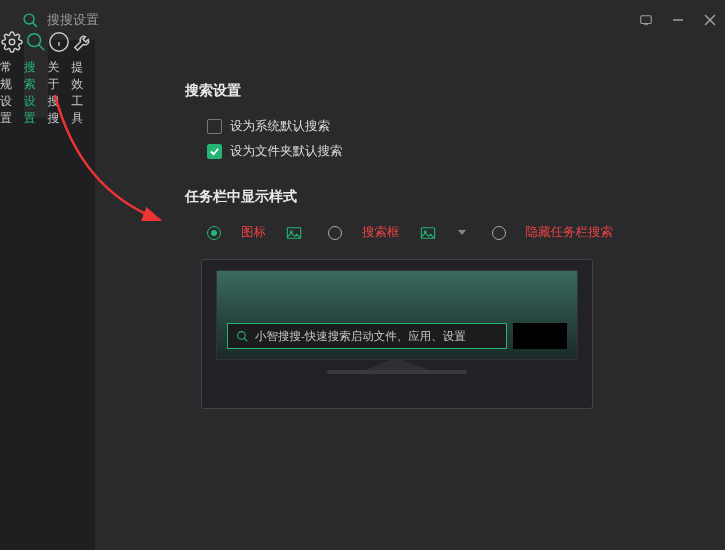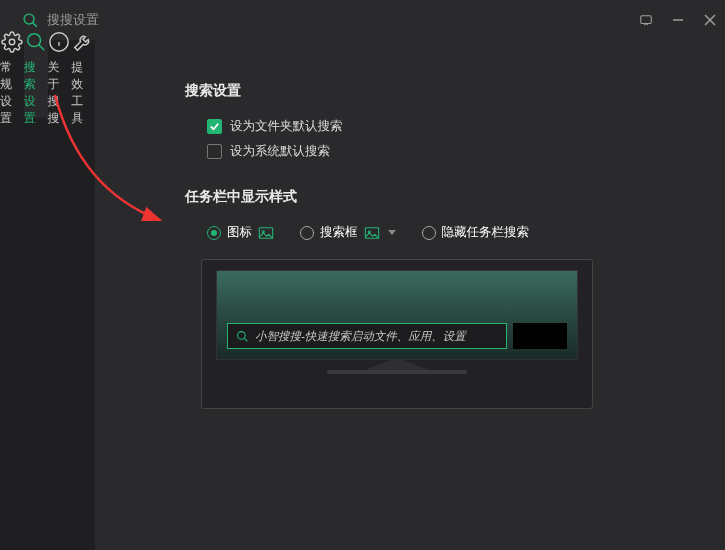--- a/index.html
+++ b/index.html
@@ -189,19 +189,19 @@
     <div class="section-title">搜索设置</div>
 
     <div class="checkbox-row">
+      <span class="chk">
+        
+      </span>
+      <span>设为系统默认搜索</span>
+    </div>
+
+    <div class="checkbox-row">
       <span class="chk checked">
         <svg width="11" height="11" viewBox="0 0 12 12" stroke="#fff" stroke-width="2" fill="none">
             <polyline points="2,6 5,9 10,3"></polyline>
           </svg>
       </span>
       <span>设为文件夹默认搜索</span>
-    </div>
-
-    <div class="checkbox-row">
-      <span class="chk">
-        
-      </span>
-      <span>设为系统默认搜索</span>
     </div>
 
     <div class="section2">

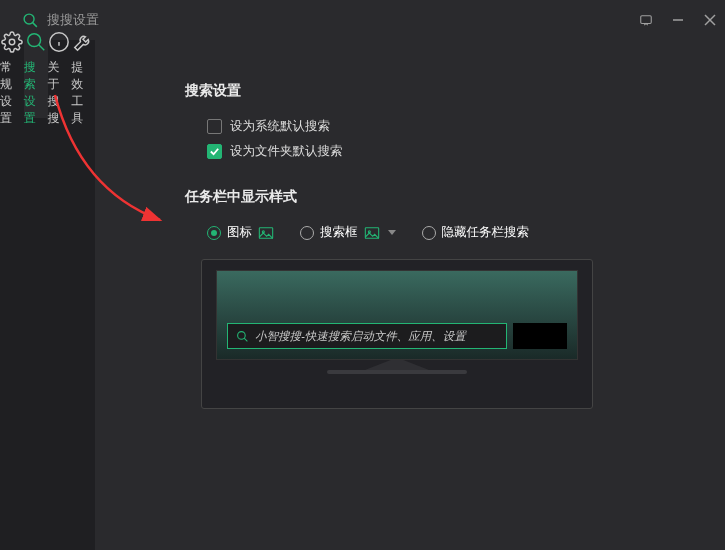--- a/index.html
+++ b/index.html
@@ -55,7 +55,7 @@
   .chk svg { display:none; }
   .section2 { margin-top:28px; }
   .radio-row { display:flex; align-items:center; gap:26px; margin-left:22px; margin-top:14px; font-size:12.5px;}
-  .radio-opt { display:flex; align-items:center; gap:6px; cursor:pointer; color:#ffffff;}
+  .radio-opt { display:flex; align-items:center; gap:20px; cursor:pointer; color:#ef4444;}
   .radio-circle {
     width:14px; height:14px; border:1.5px solid #aaa; border-radius:50%;
     display:flex; align-items:center; justify-content:center;

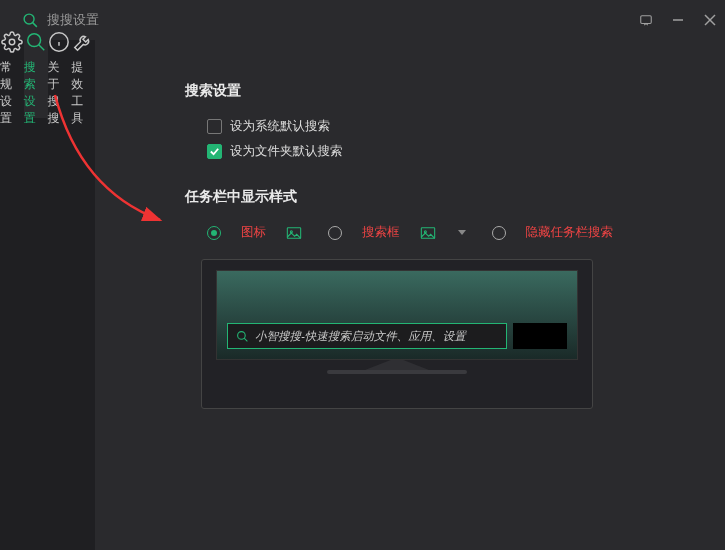--- a/index.html
+++ b/index.html
@@ -92,7 +92,6 @@
     border:1.5px solid #23b574;
     display:flex; align-items:center;
     padding:0 8px;
-    font-style:italic;
   }
   .searchbar .sb-icon { color:#23b574; display:flex; margin-right:6px;}
   .sb-text { color:#c9c9c9; font-size:11.5px; white-space:nowrap; }

